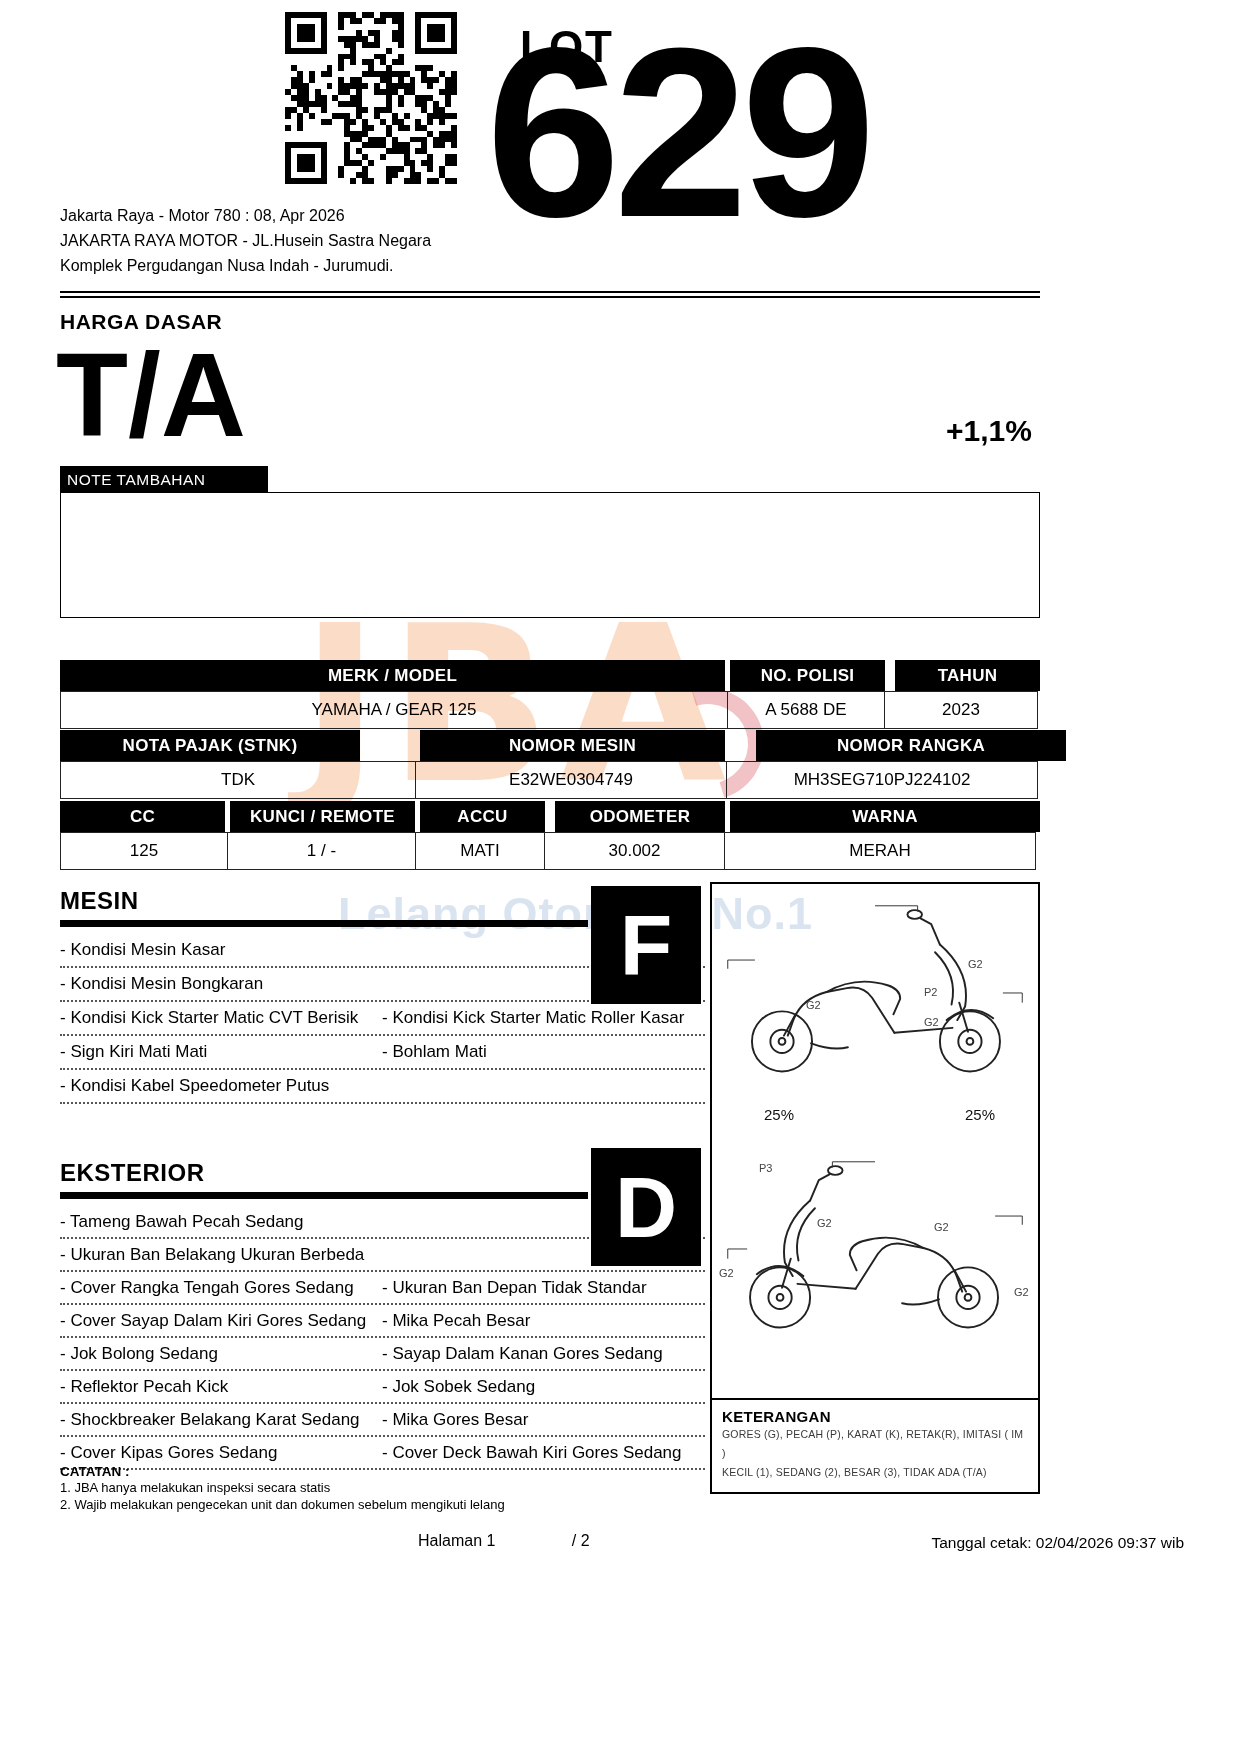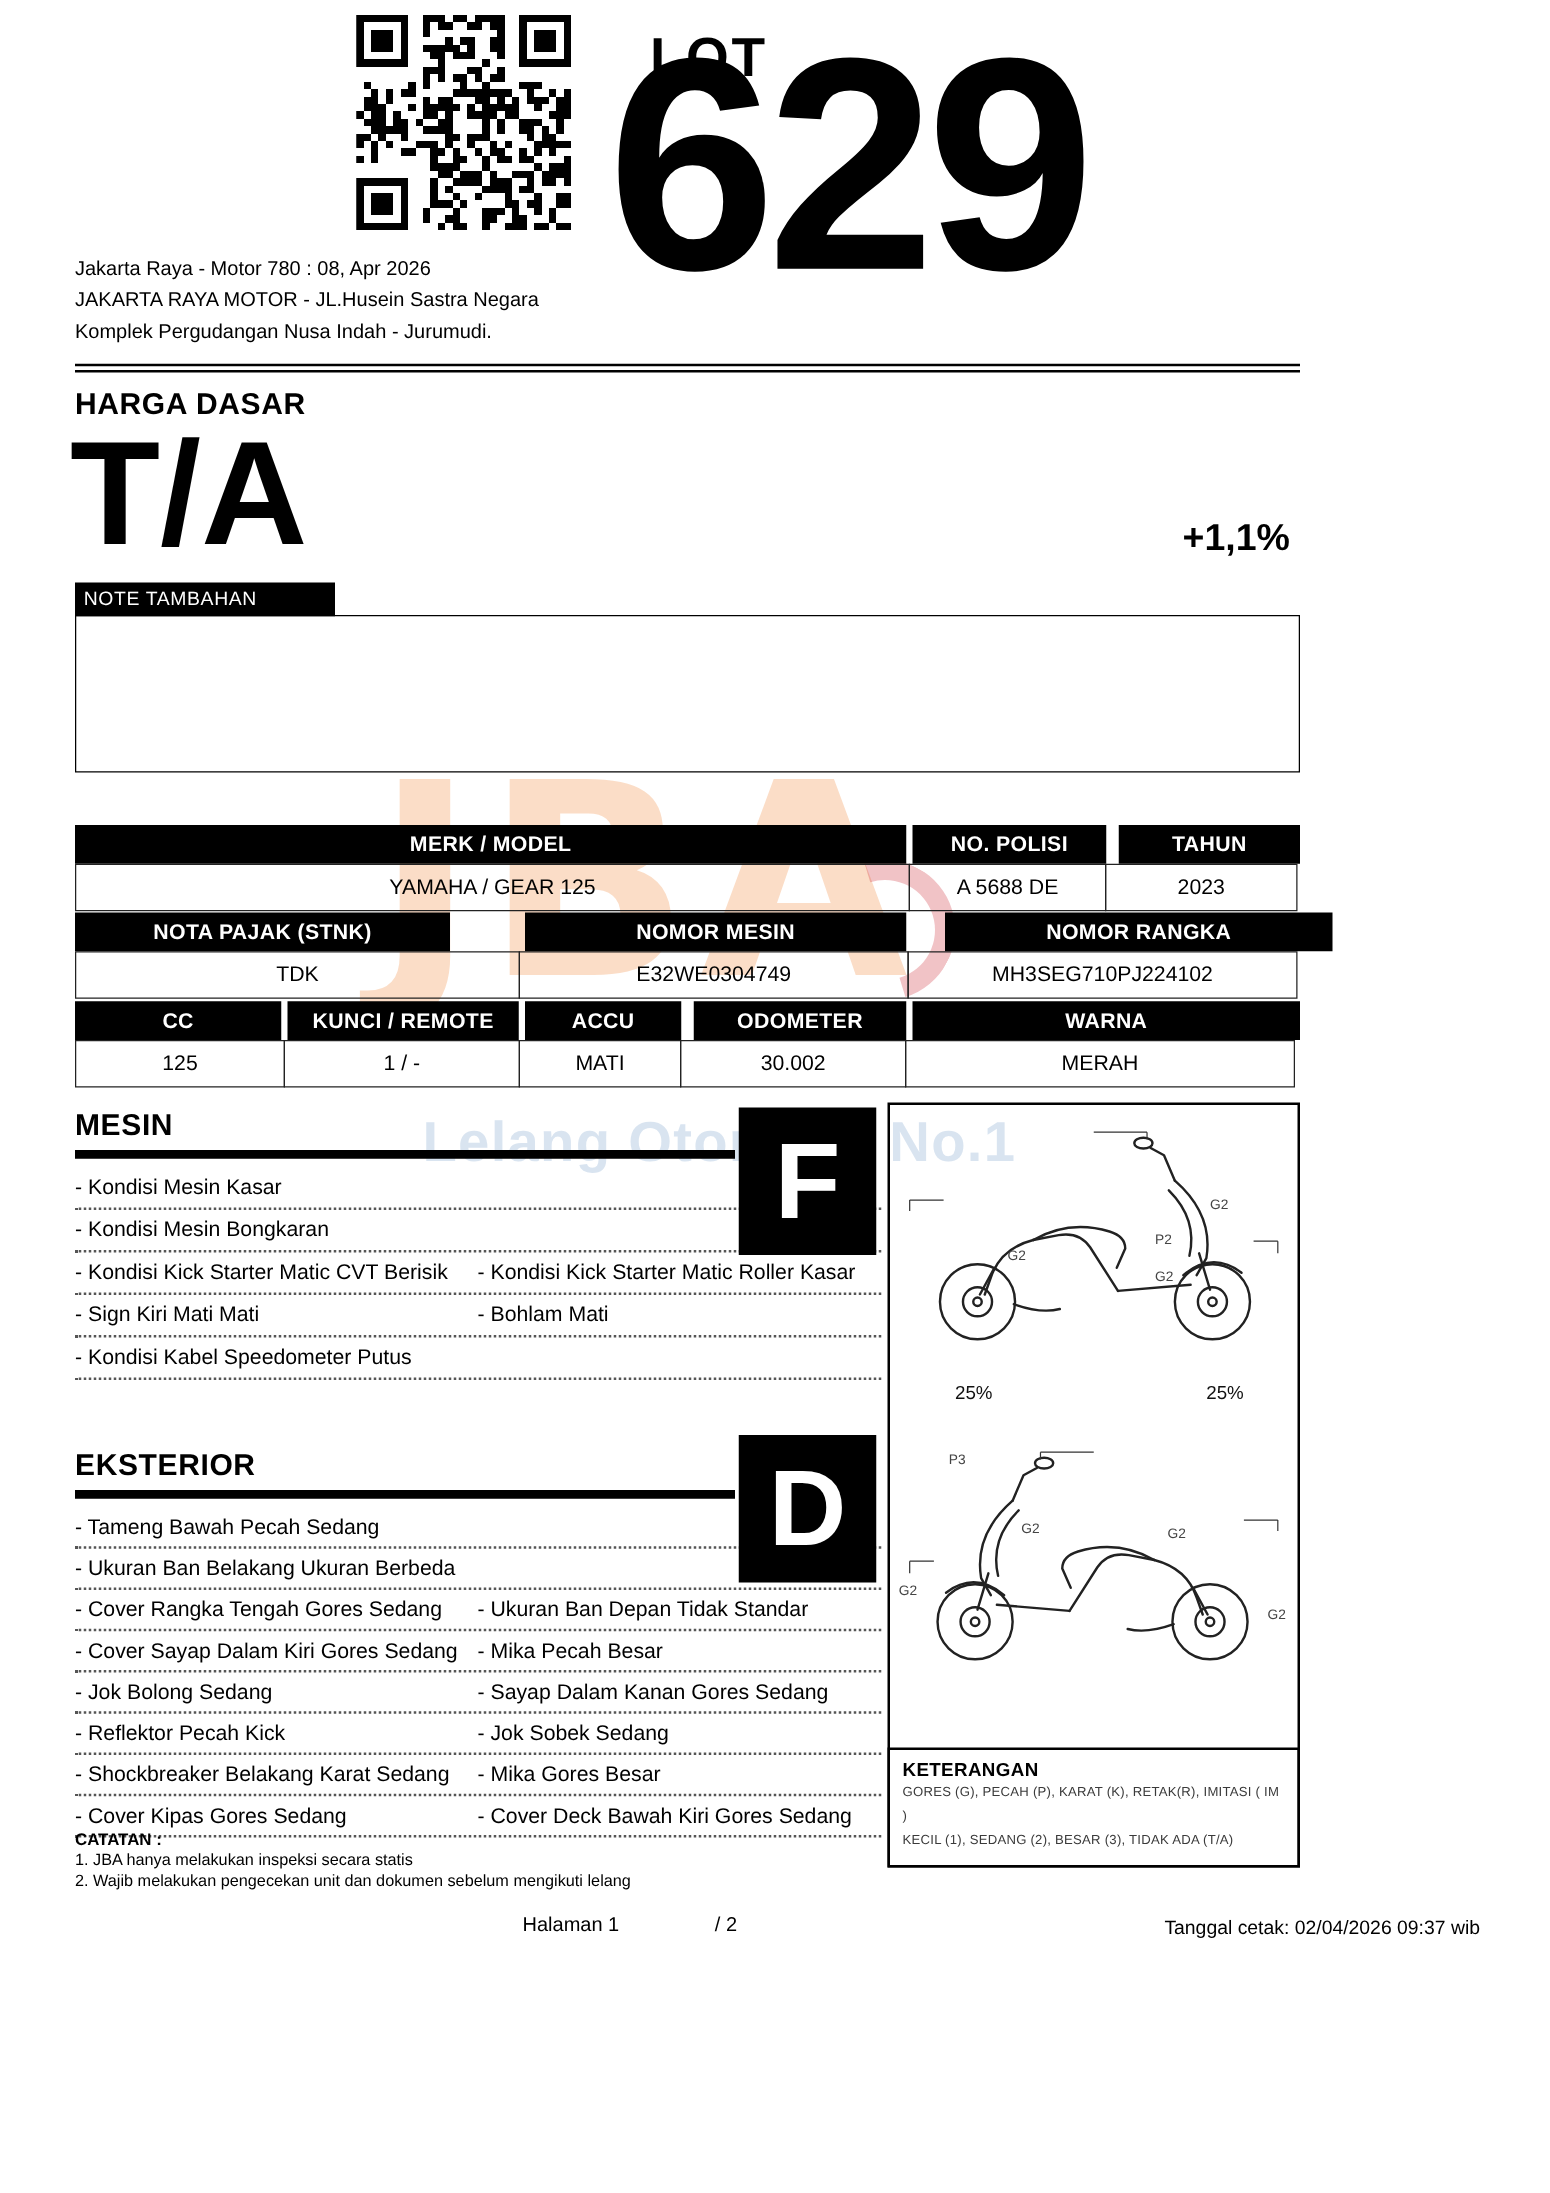--- a/index.html
+++ b/index.html
@@ -35,7 +35,7 @@
   .double-rule { left:60px; top:291px; width:980px; height:7px;
                  border-top:2.5px solid #000; border-bottom:2.5px solid #000; }
 
-  .harga-label { left:60px; top:310px; font-size:24px; font-weight:600; letter-spacing:0.5px; }
+  .harga-label { left:60px; top:310px; font-size:21px; font-weight:600; letter-spacing:0.5px; }
   .harga-value { left:56px; top:336px; font-size:118px; font-weight:700; line-height:1; }
   .increment   { left:946px; top:414px; font-size:30px; font-weight:700; }
 

